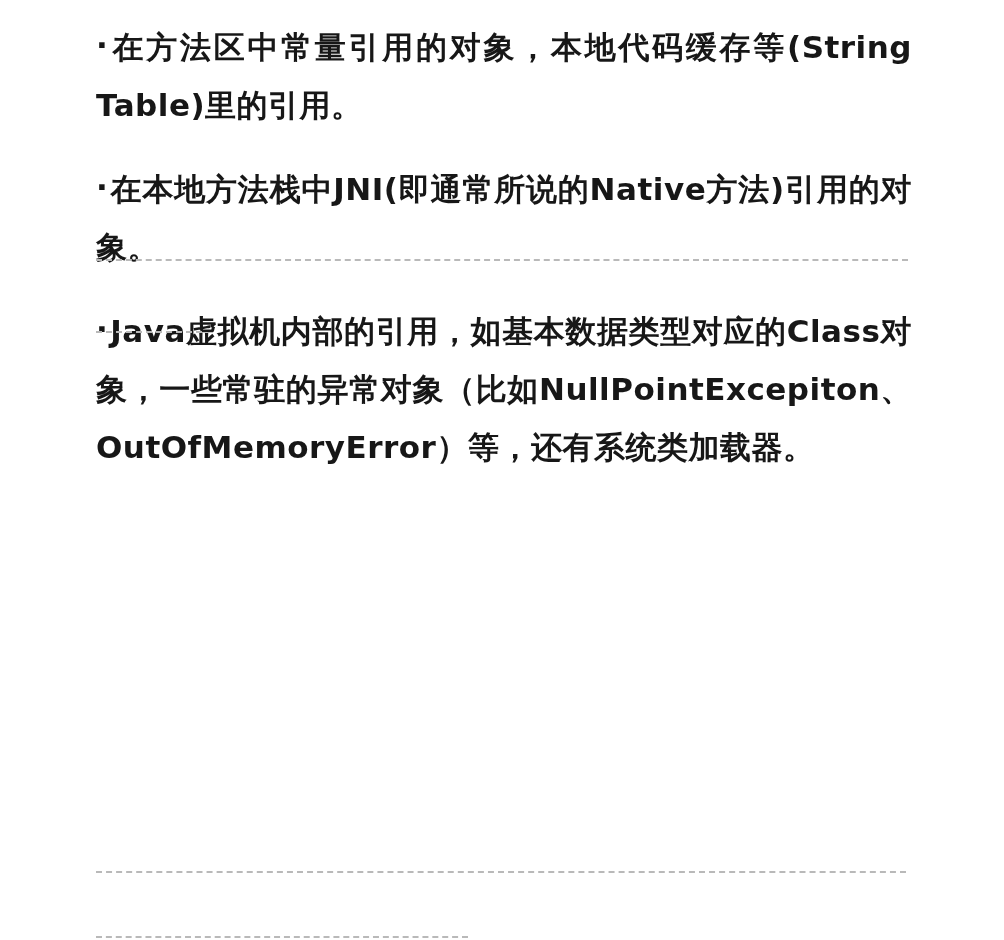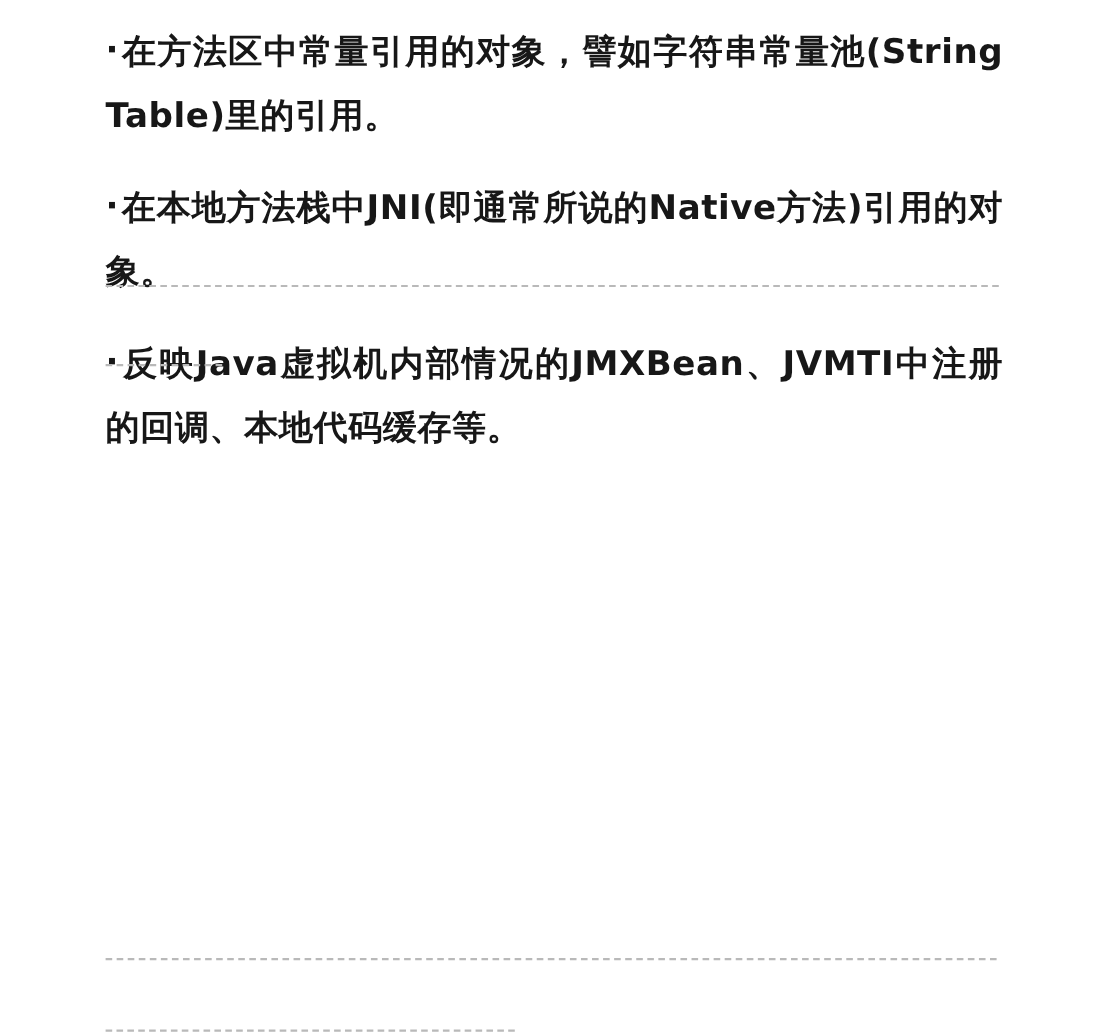--- a/index.html
+++ b/index.html
@@ -58,7 +58,7 @@
 <div class="page">
 
   <p class="para">
-    <span class="bullet">·</span><span>在方法区中常量引用的对象，譬如字符串常量池(String Table)里的引用。</span>
+    <span class="bullet">·</span><span>在方法区中常量引用的对象，本地代码缓存等(String Table)里的引用。</span>
   </p>
 
   <p class="para">

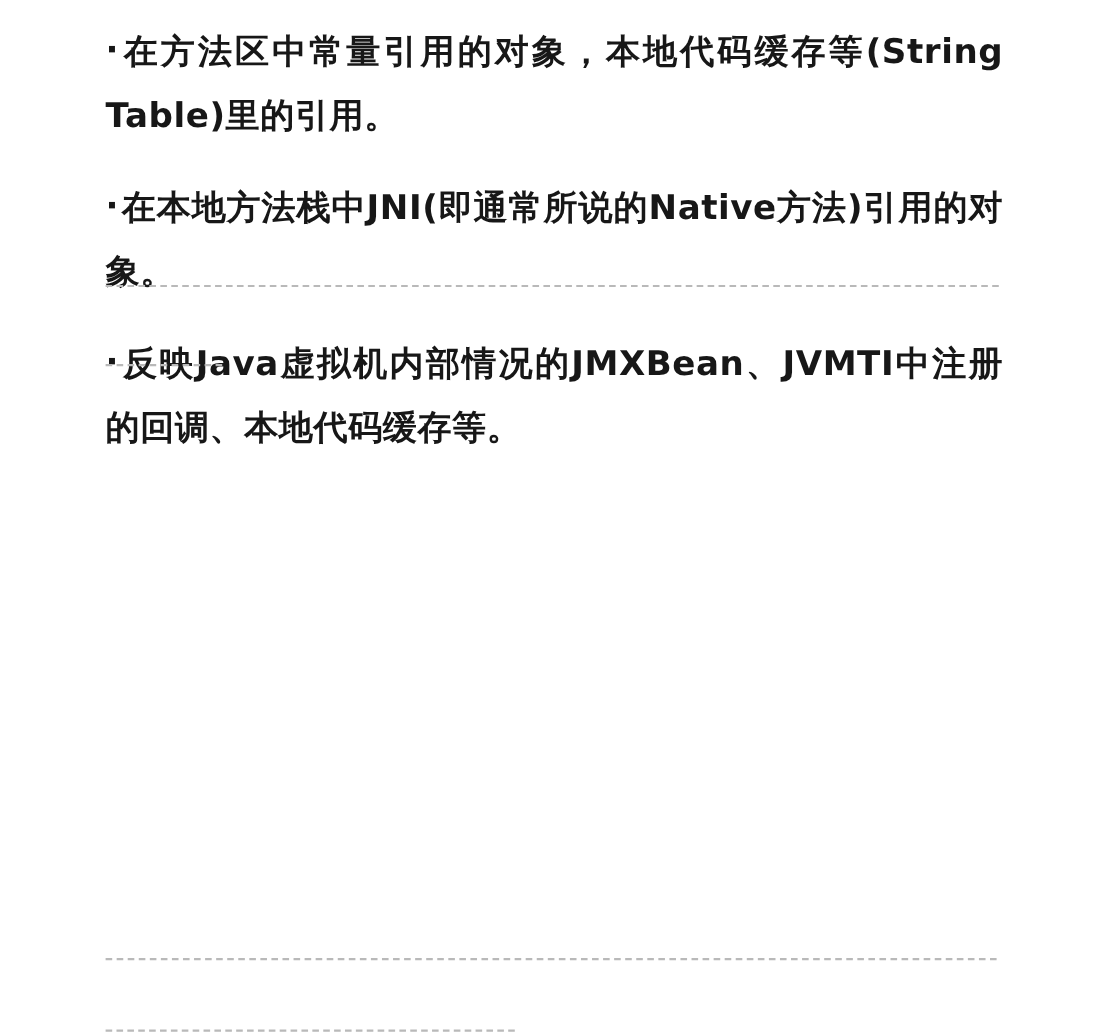--- a/index.html
+++ b/index.html
@@ -65,6 +65,9 @@
     <span class="bullet">·</span><span>在本地方法栈中JNI(即通常所说的Native方法)引用的对象。</span>
   </p>
 
+  <p class="para">
+    <span class="bullet">·</span><span>Java虚拟机内部的引用，如基本数据类型对应的Class对象，一些常驻的异常对象（比如NullPointExcepiton、OutOfMemoryError）等，还有系统类加载器。</span>
+  </p>
 
 
   <p class="para last">

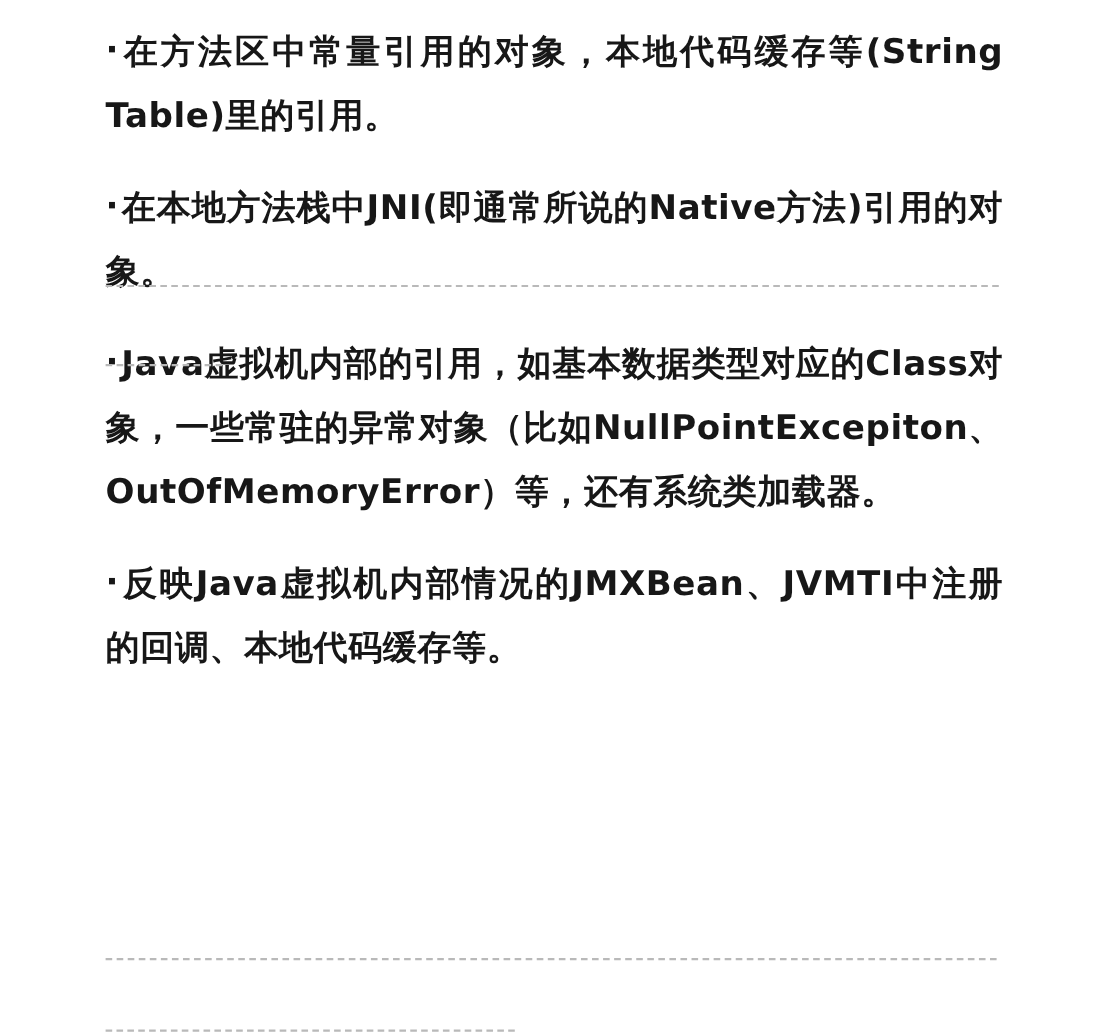--- a/index.html
+++ b/index.html
@@ -70,9 +70,6 @@
   </p>
 
 
-  <p class="para last">
-    <span class="bullet">·</span><span>反映Java虚拟机内部情况的JMXBean、JVMTI中注册的回调、本地代码缓存等。</span>
-  </p>
 
   <div class="underline-deco" id="deco1"></div>
   <div class="underline-deco" id="deco2"></div>

